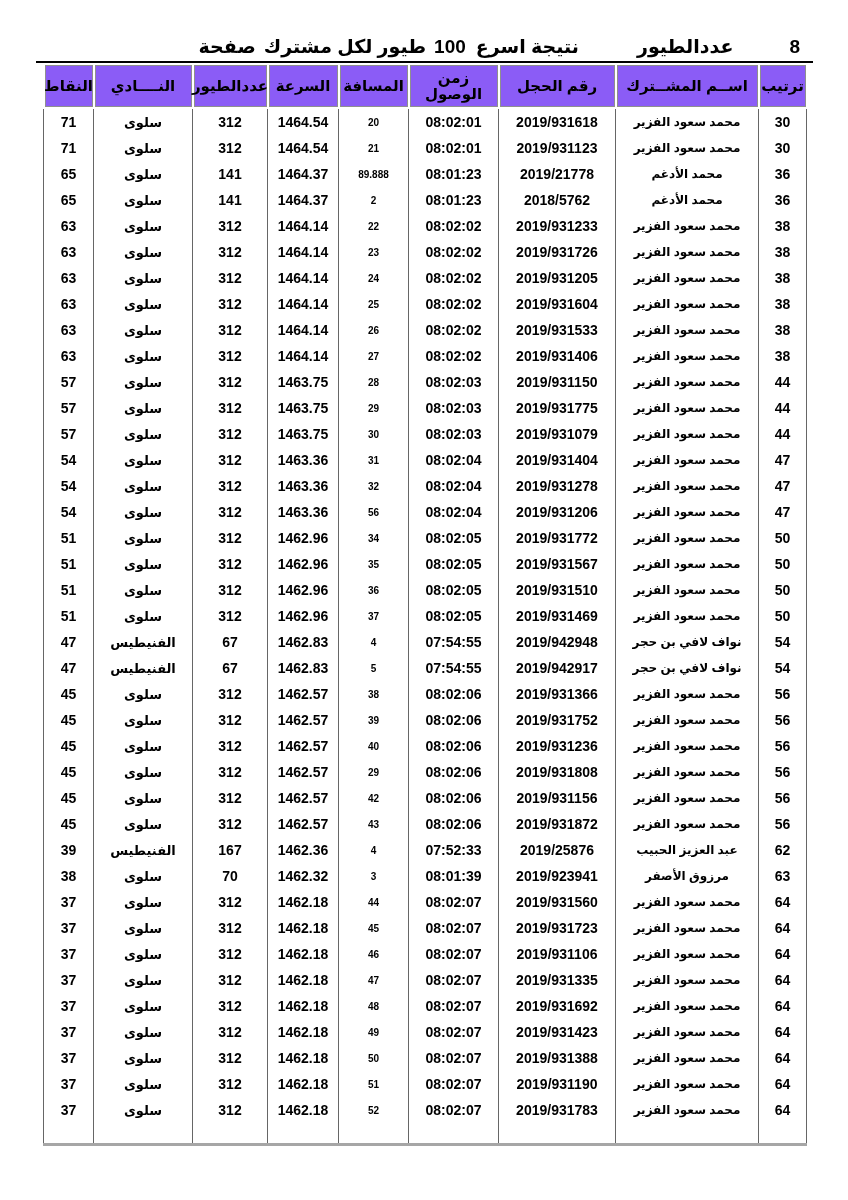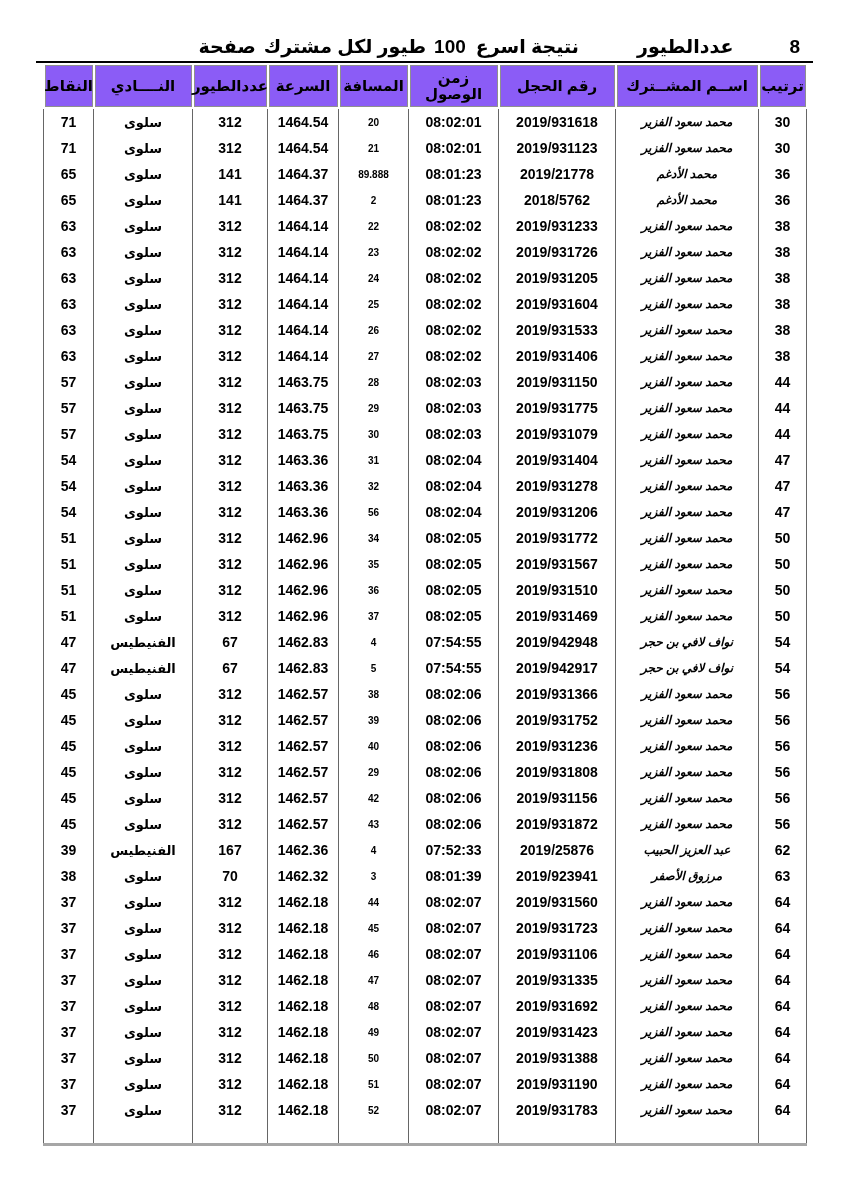--- a/index.html
+++ b/index.html
@@ -55,7 +55,7 @@
     font-size:14px;
   }
   td.num       { direction:ltr; }
-  td.cell-name { font-size:12px;font-style:italic; }
+  td.cell-name { font-size:12px; }
   td.cell-club { font-size:13px; }
   td.cell-dist { font-size:10px; }
   tr.empty-row td { height:20px; }

